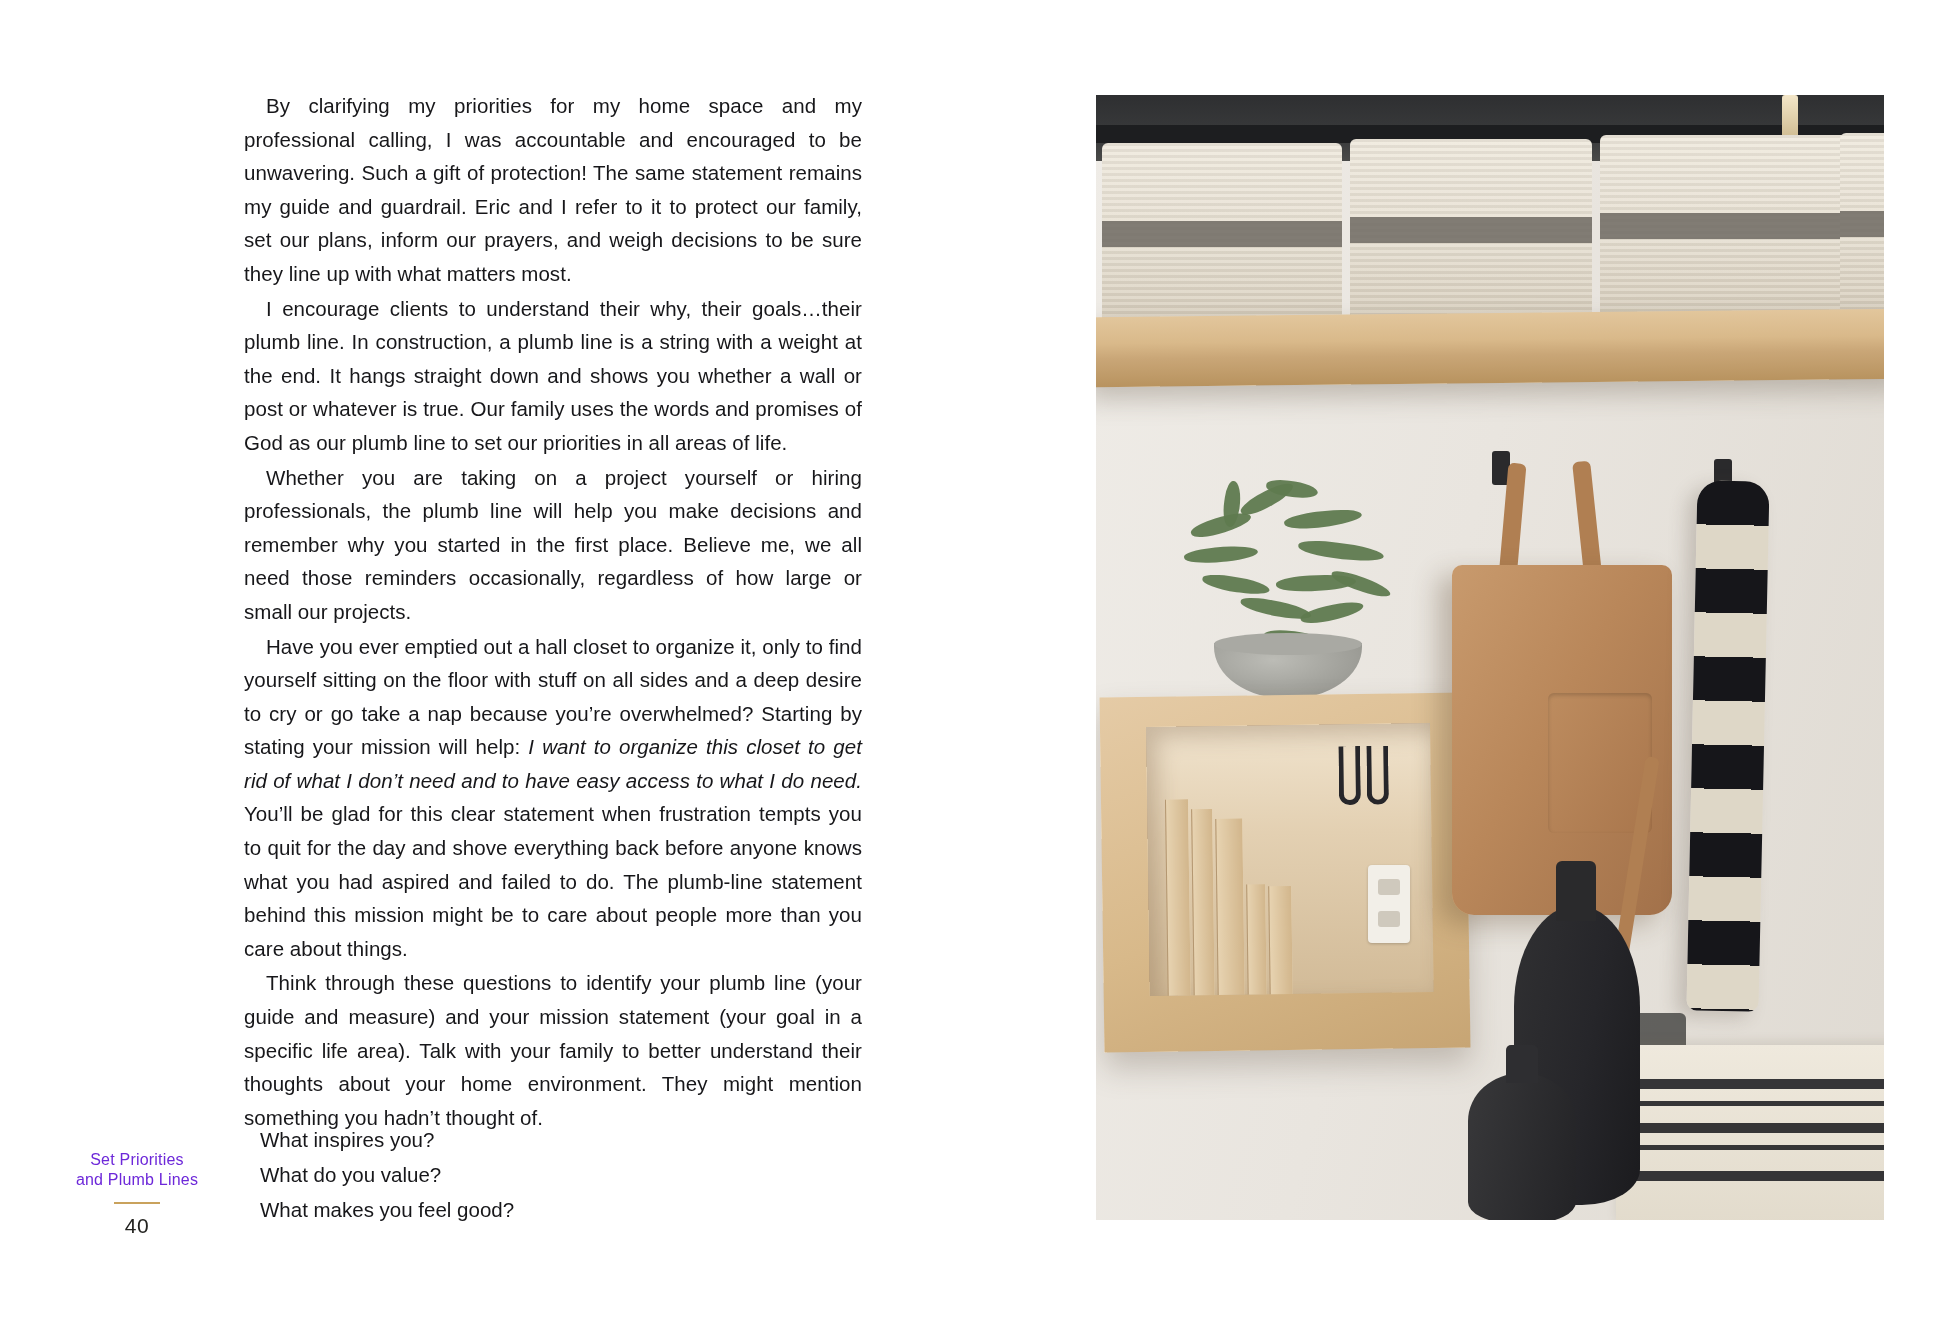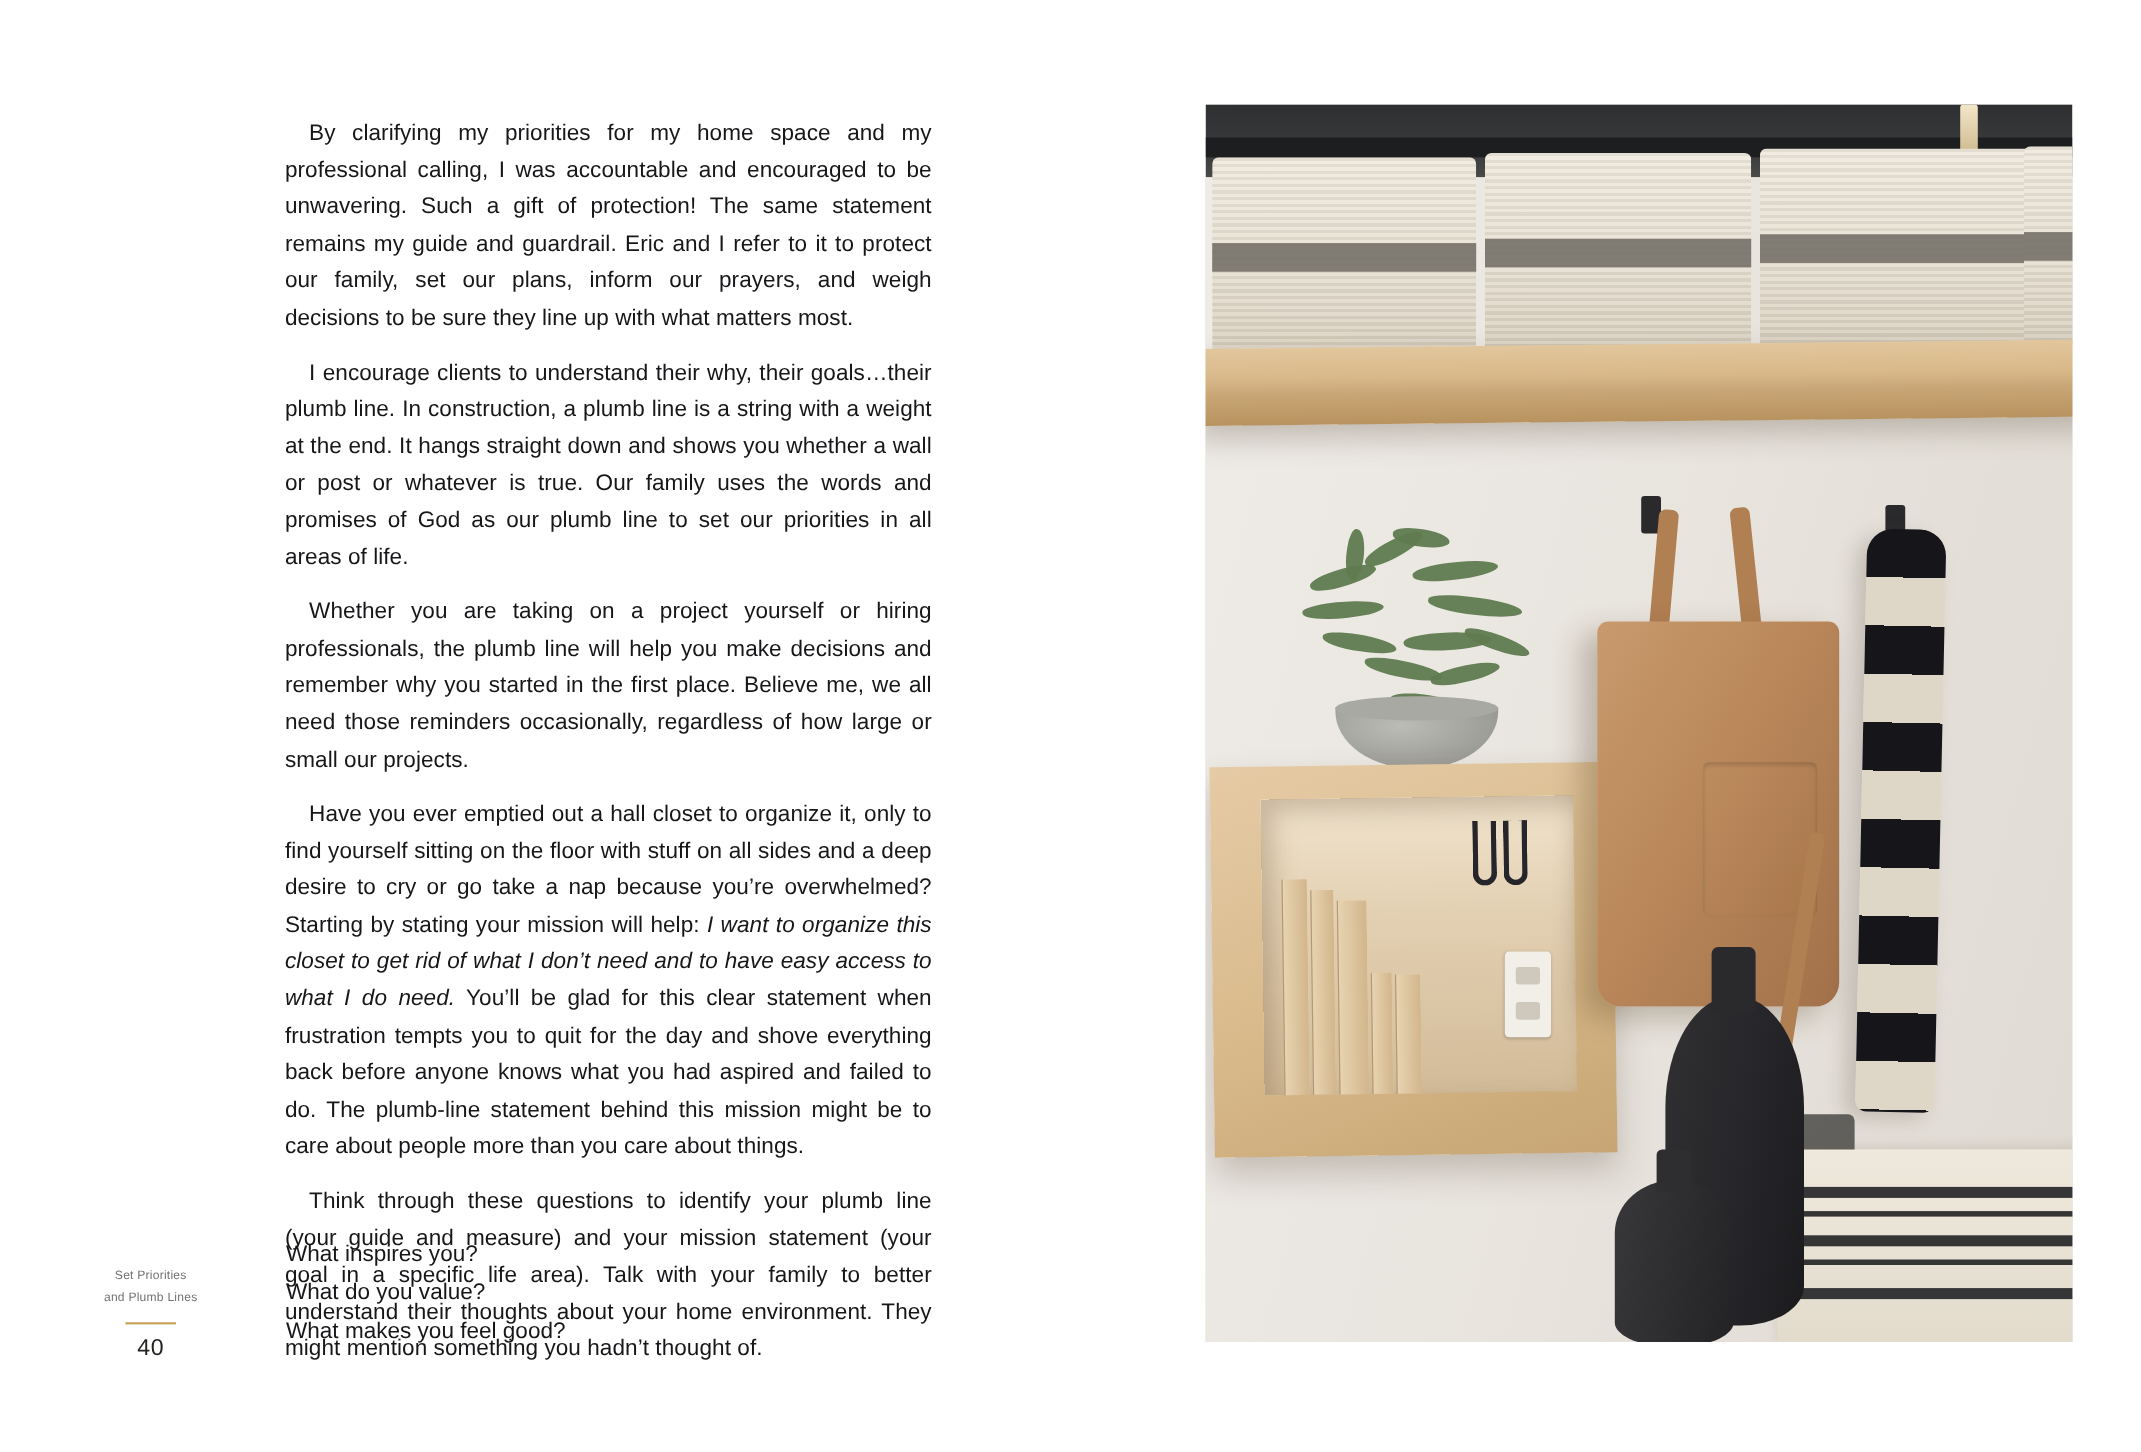--- a/index.html
+++ b/index.html
@@ -29,7 +29,7 @@
     width: 620px;
   }
   .para {
-    margin: 16px;
+    margin: 1px;
     font-size: 20.5px;
     line-height: 33.6px;
     text-align: justify;

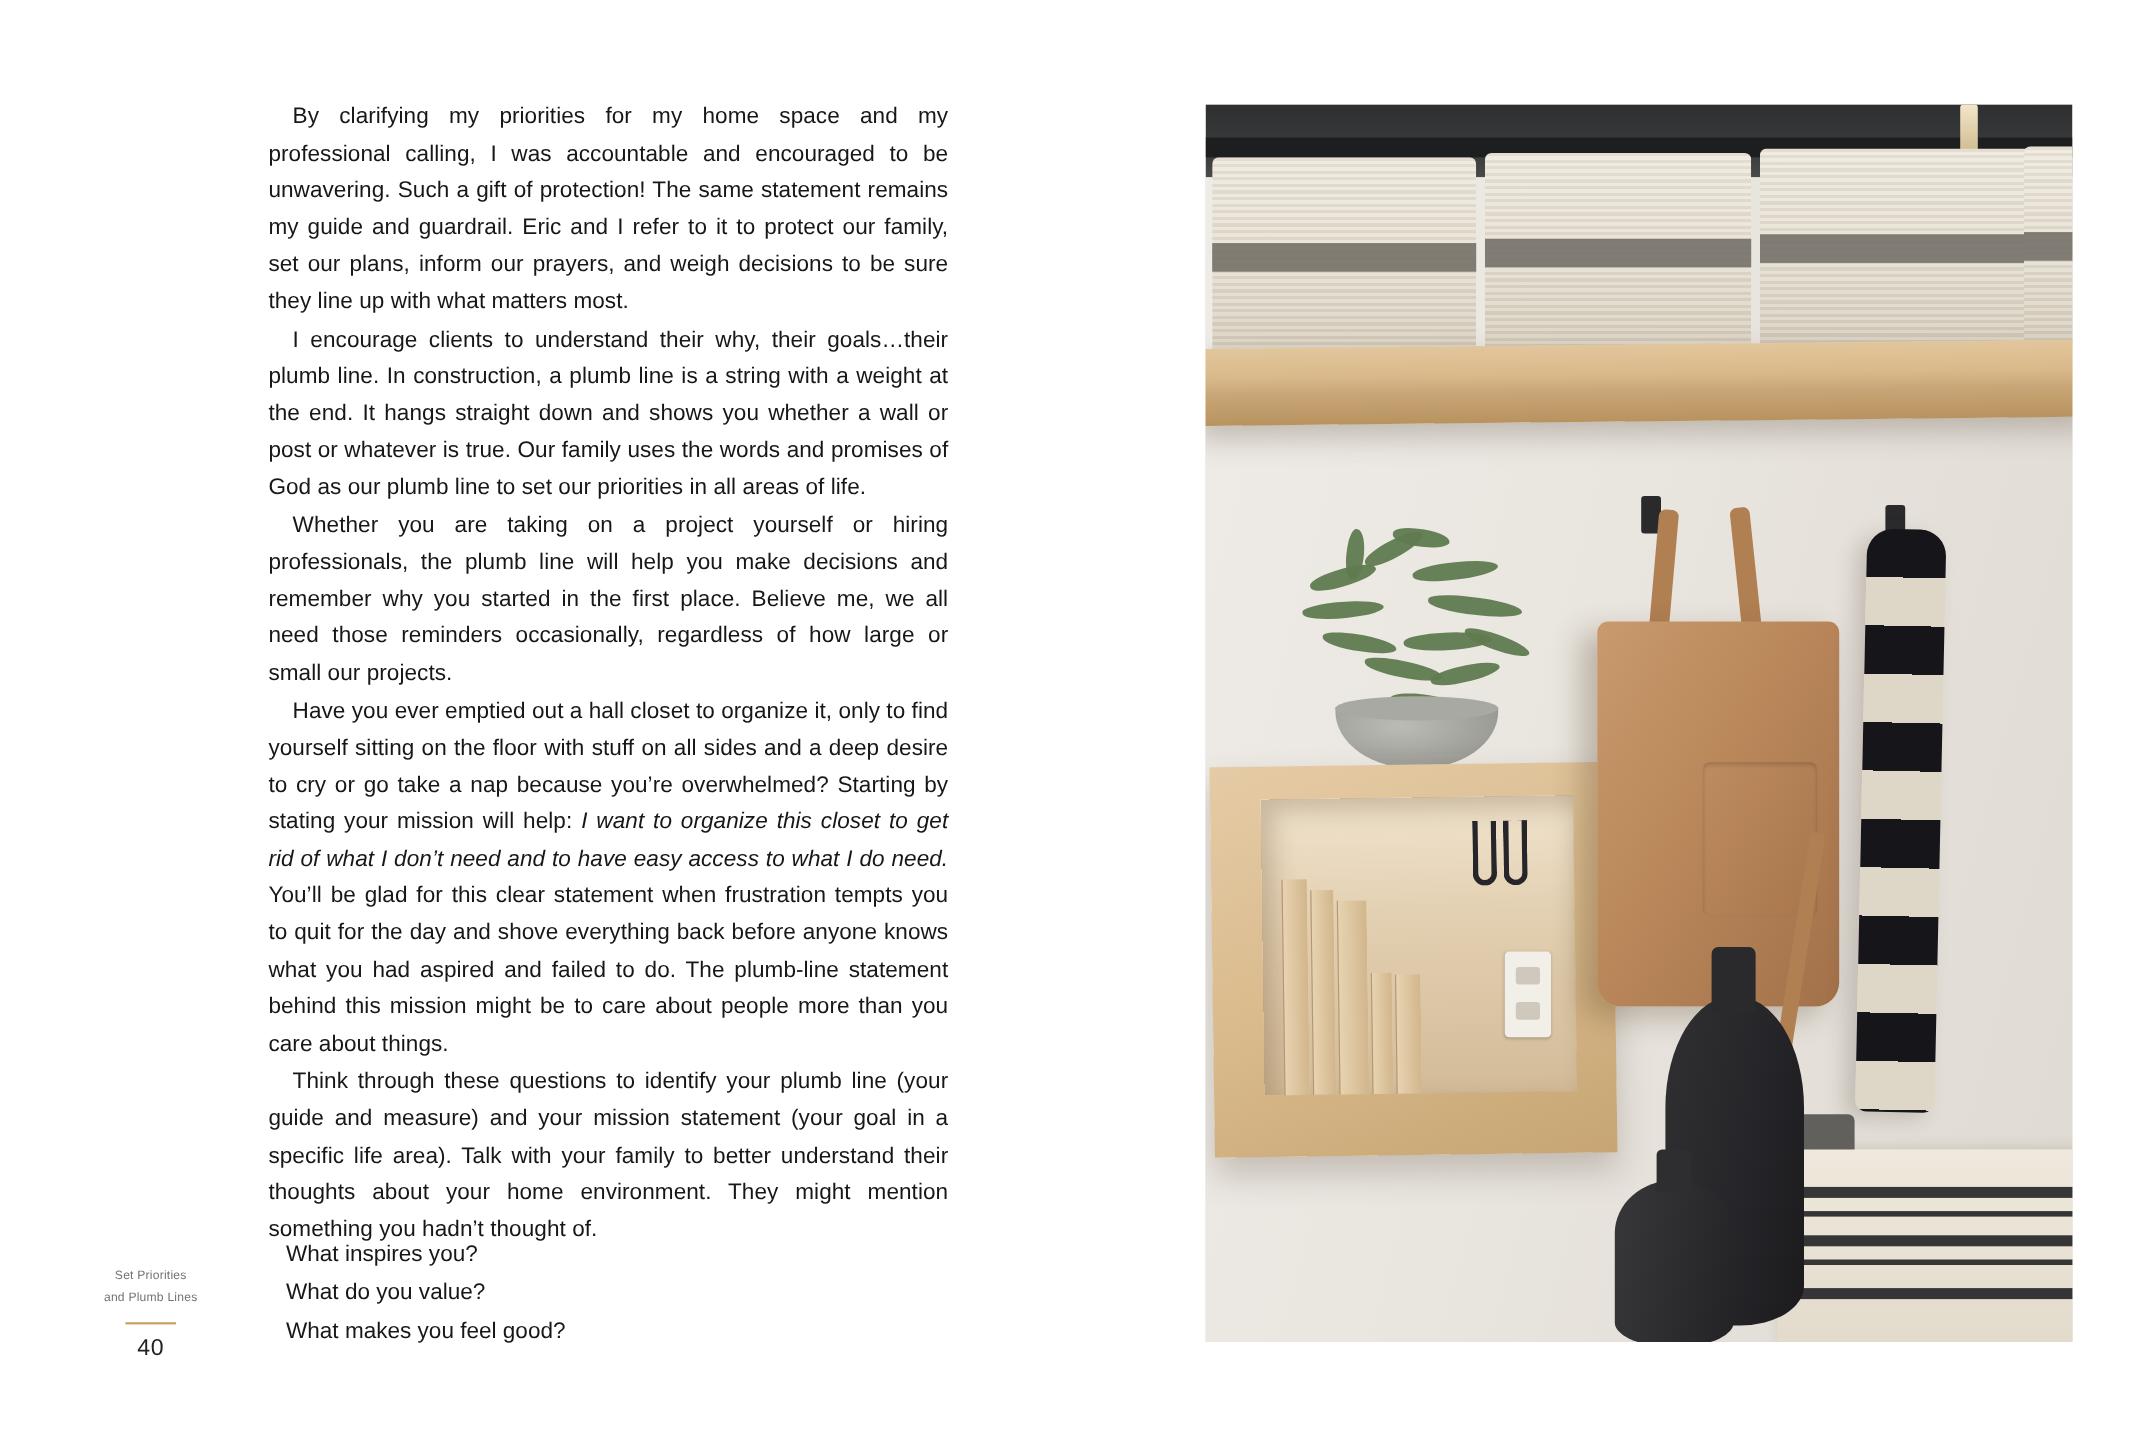--- a/index.html
+++ b/index.html
@@ -71,10 +71,10 @@
   }
   .runner .line1,
   .runner .line2 {
-    font-size: 11px;
+    font-size: 16px;
     line-height: 20px;
     letter-spacing: 0.2px;
-    color: #737373;
+    color: #6d28d9;
   }
   .runner .rule {
     width: 46px;

